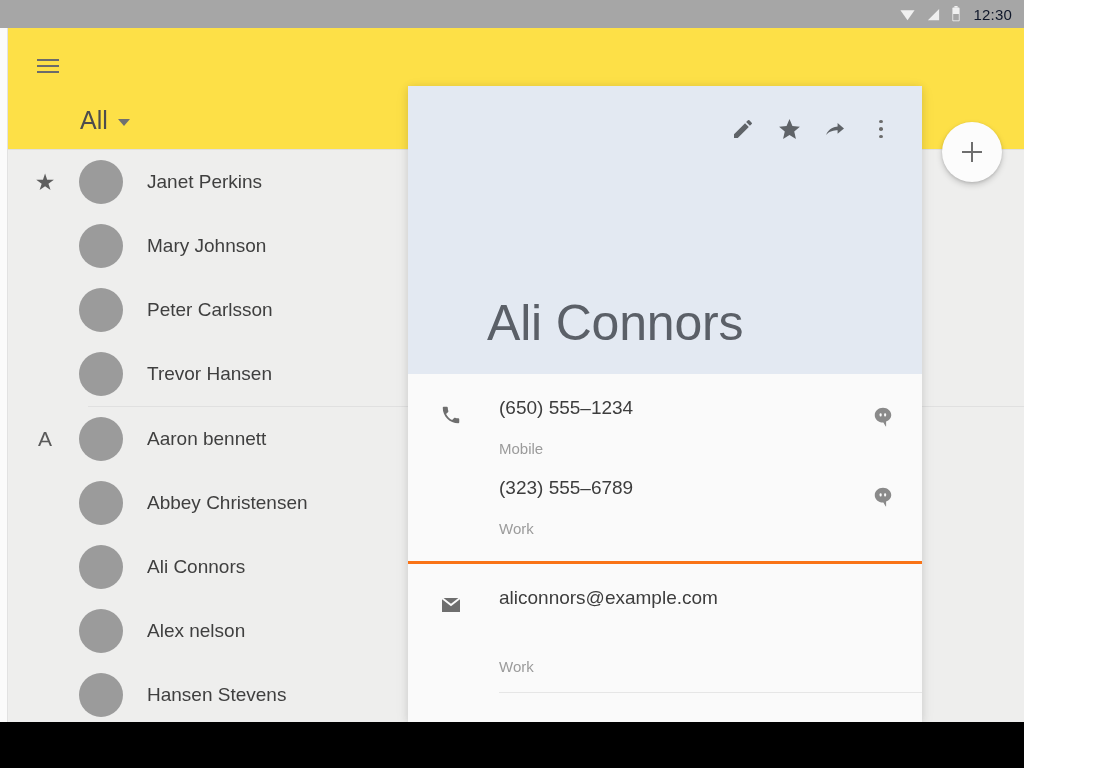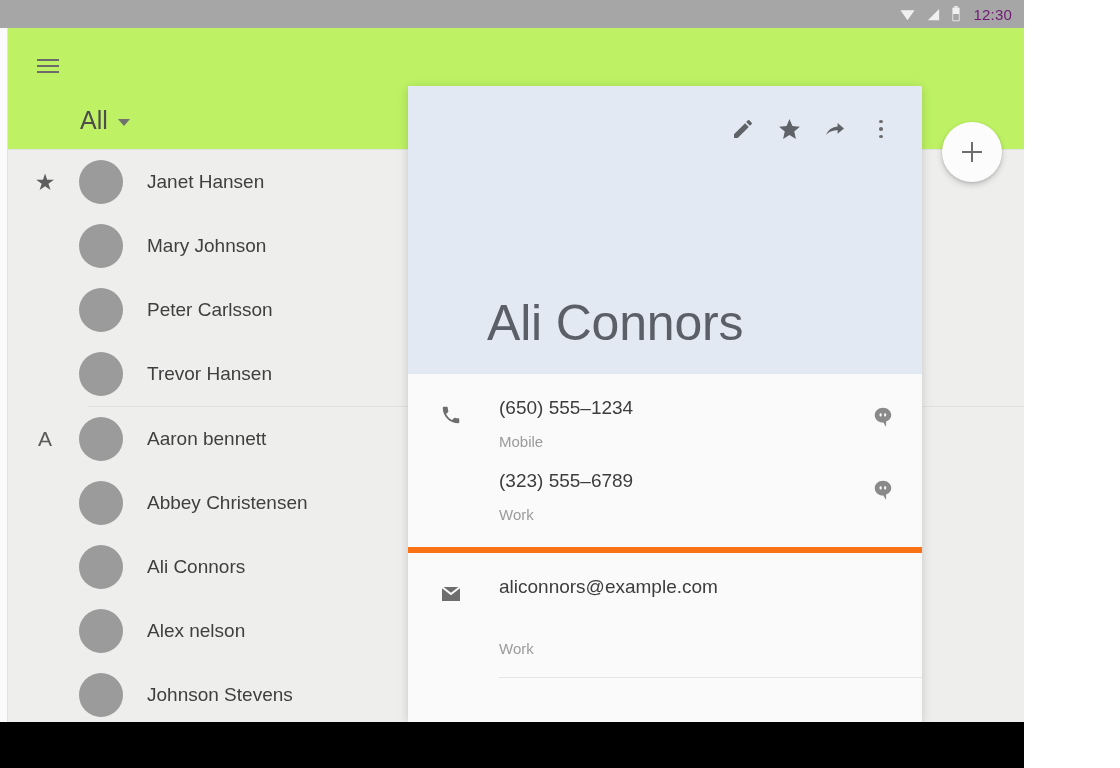--- a/index.html
+++ b/index.html
@@ -53,7 +53,7 @@
   }
   #statusbar .sb-time {
     margin-left: 12px;
-    color: #701a75;
+    color: #0f172a;
     font-size: 15px;
     letter-spacing: .2px;
   }

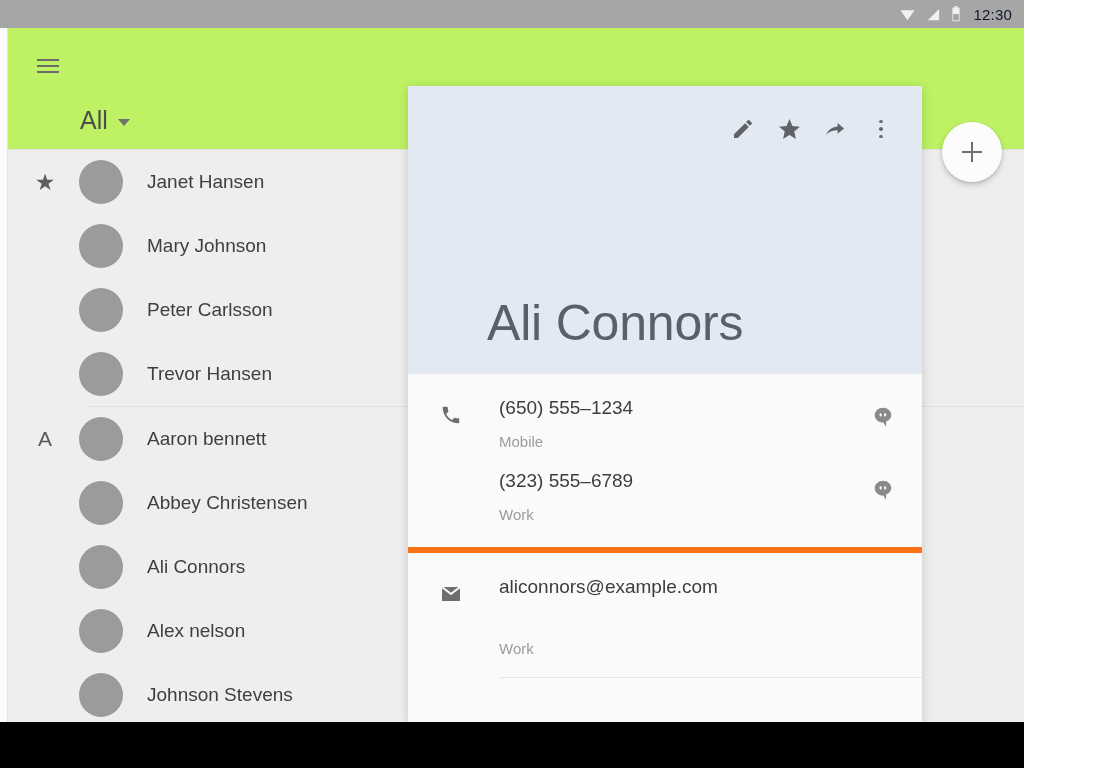--- a/index.html
+++ b/index.html
@@ -77,7 +77,7 @@
     top: 28px;
     width: 1016px;
     height: 122px;
-    background: #bef264;
+    background: #fde047;
   }
   #hamburger {
     position: absolute;

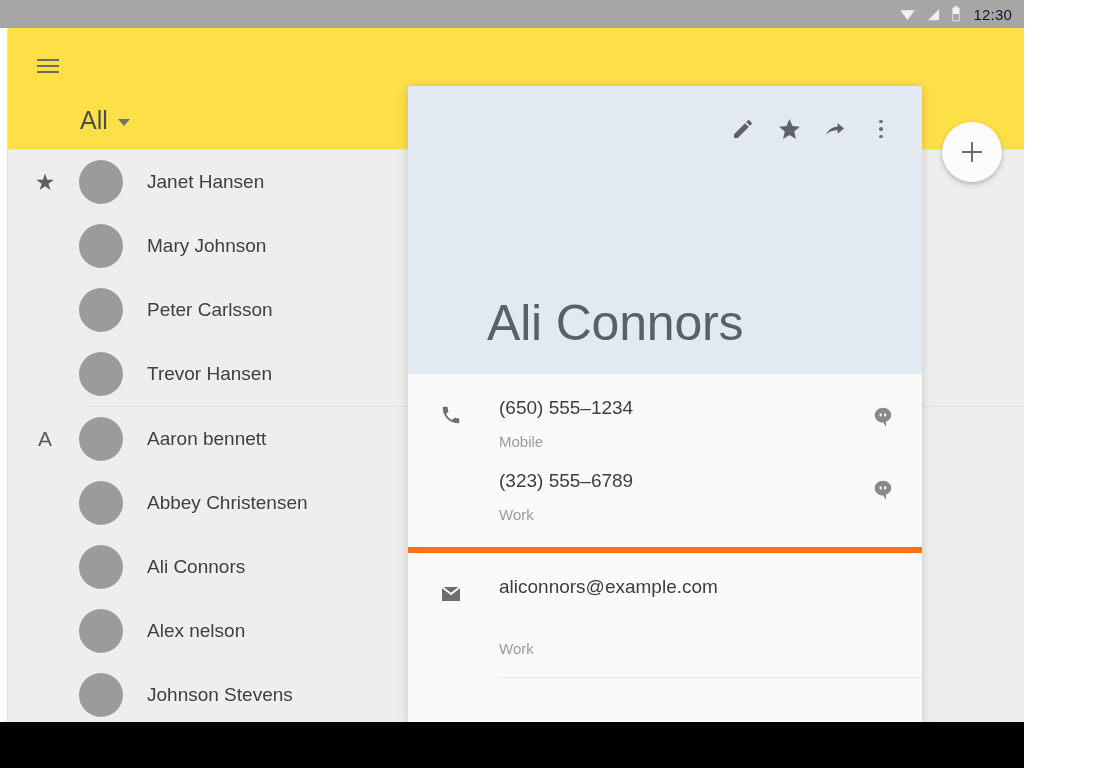--- a/index.html
+++ b/index.html
@@ -399,7 +399,7 @@
       <div class="contact-row">
         <span class="row-marker star-marker">★</span>
         <span class="avatar"></span>
-        <span class="contact-name">Janet Hansen</span>
+        <span class="contact-name">Janet Perkins</span>
       </div>
       <div class="contact-row">
         <span class="avatar"></span>

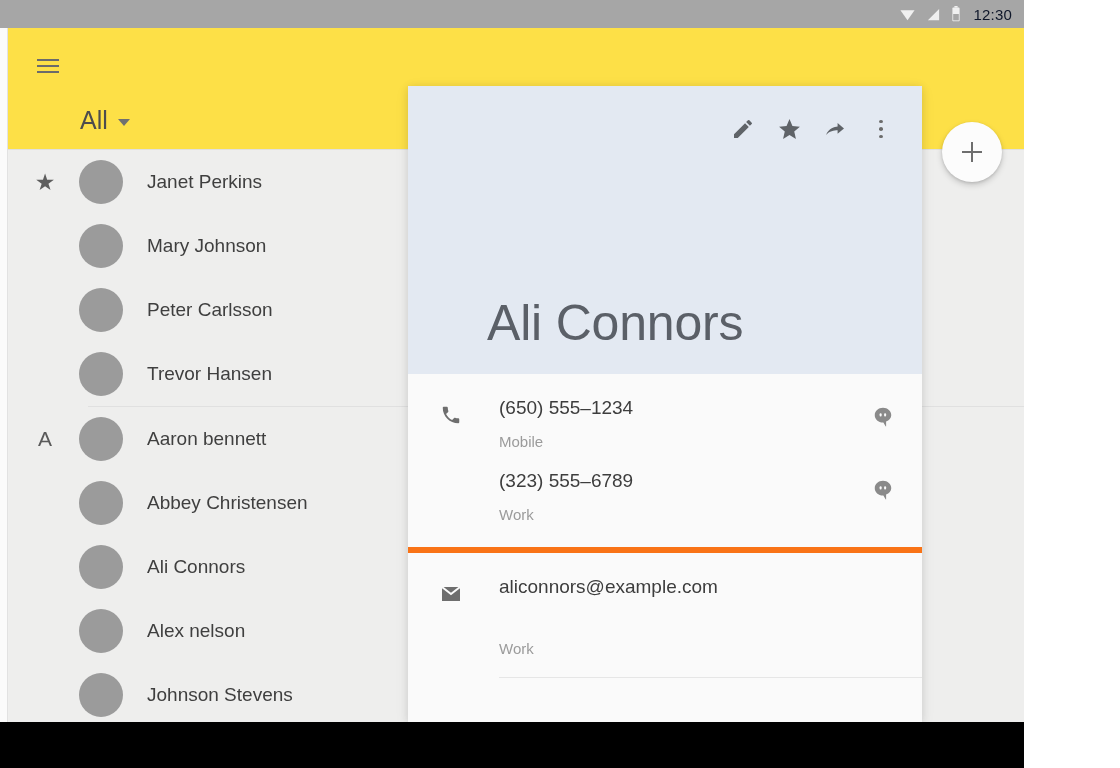--- a/index.html
+++ b/index.html
@@ -300,7 +300,7 @@
     line-height: 24px;
   }
   .info-label {
-    margin-top: 12px;
+    margin-top: 19px;
     font-size: 15px;
     color: #9b9b9b;
     line-height: 19px;

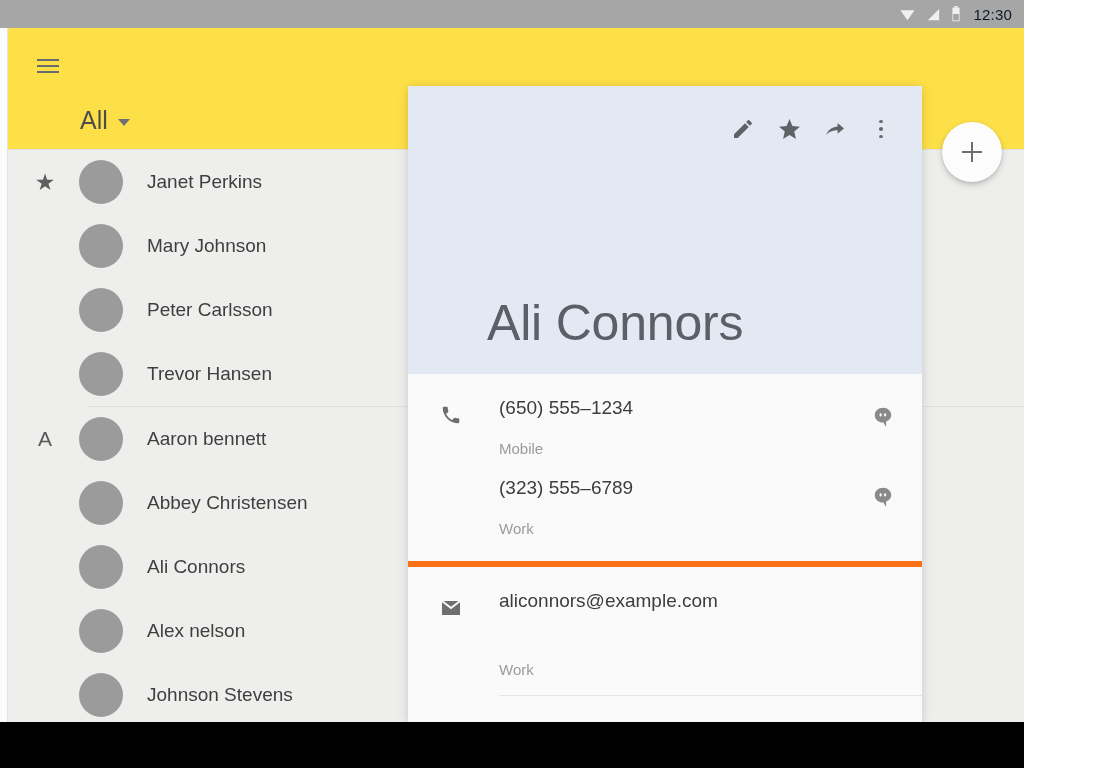--- a/index.html
+++ b/index.html
@@ -277,7 +277,7 @@
     position: relative;
     padding: 14px 0 13px 12px;
   }
-  .info-group + .info-group { border-top: 6px solid #f97316; }
+  .info-group + .info-group { border-top: 3px solid #f97316; }
   .group-icon {
     position: absolute;
     left: 28px;

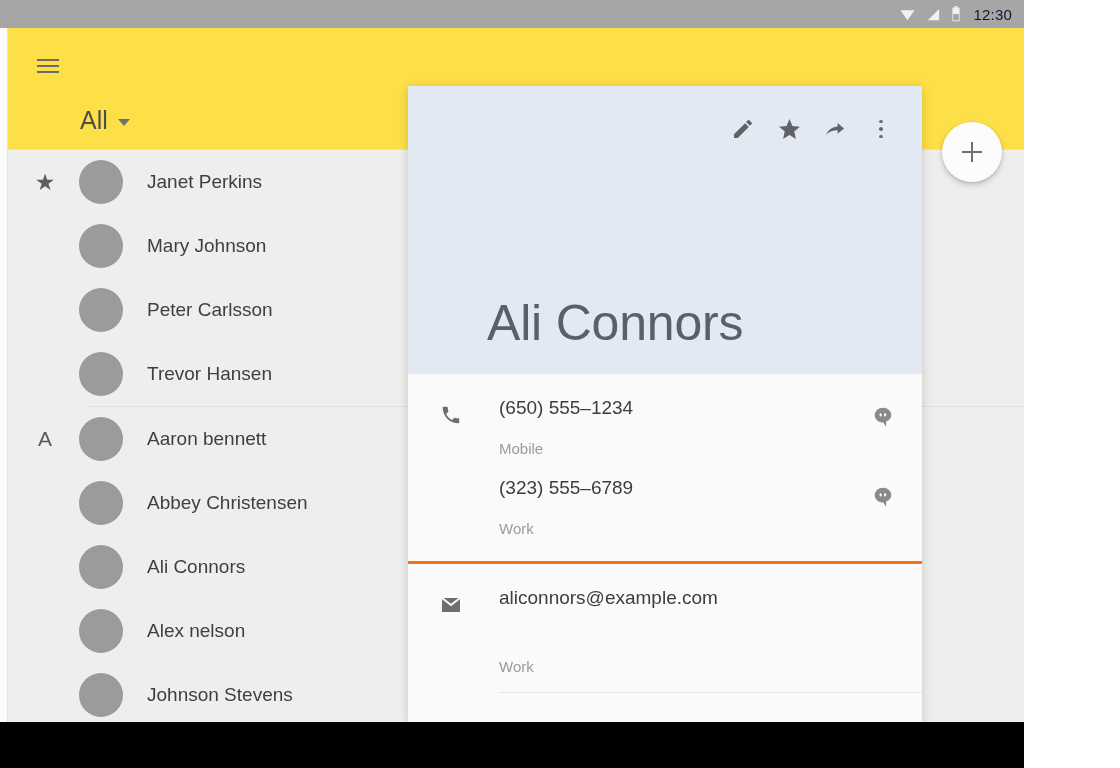--- a/index.html
+++ b/index.html
@@ -435,7 +435,7 @@
       </div>
       <div class="contact-row">
         <span class="avatar"></span>
-        <span class="contact-name">Johnson Stevens</span>
+        <span class="contact-name">Hansen Stevens</span>
       </div>
     </div>
 

